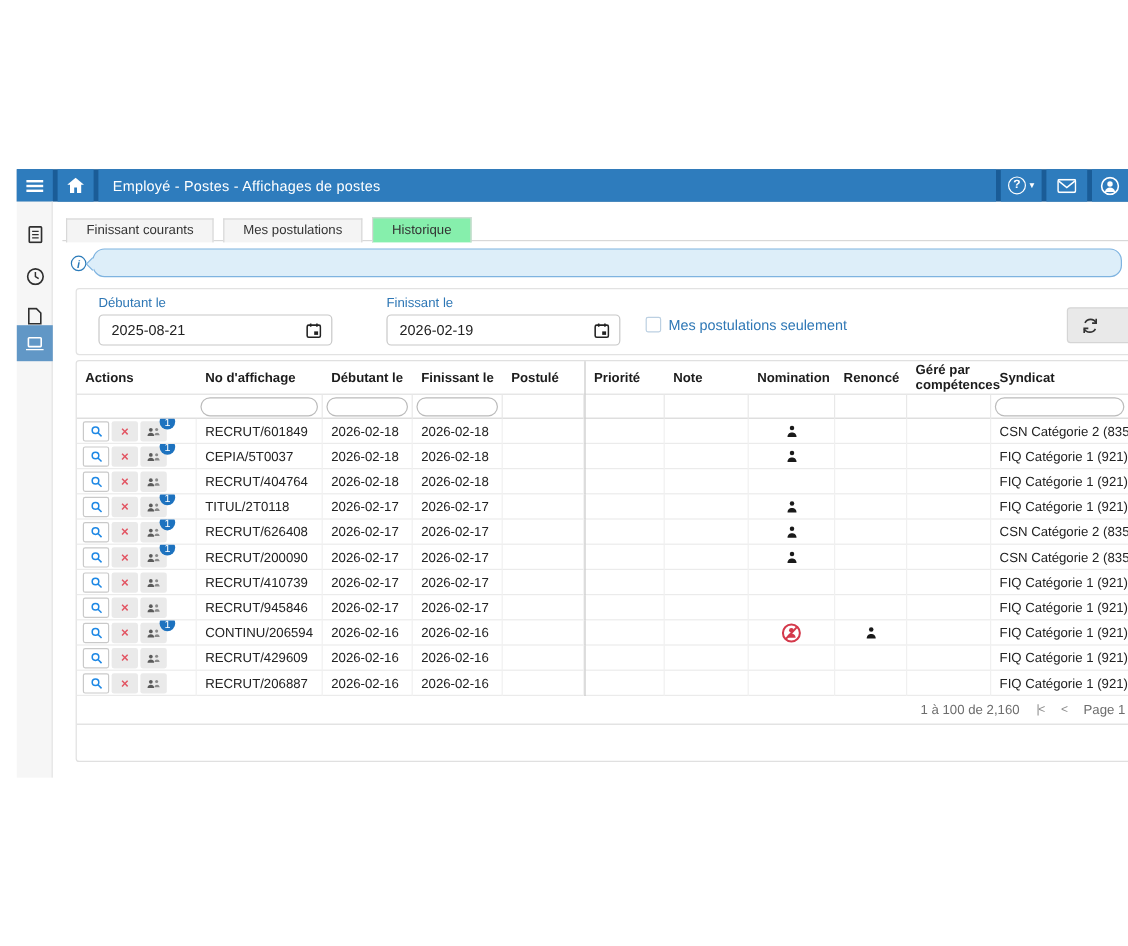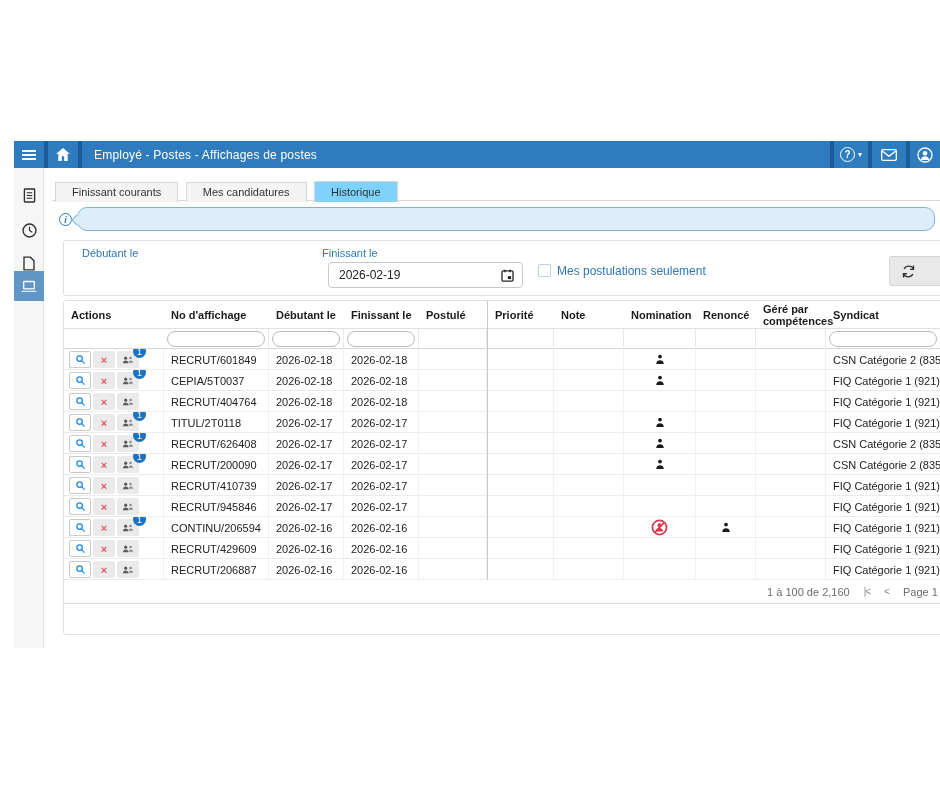--- a/index.html
+++ b/index.html
@@ -160,7 +160,7 @@
 
 <div id="tabs">
   <div class="tab">Finissant courants</div>
-  <div class="tab">Mes candidatures</div>
+  <div class="tab">Mes postulations</div>
   <div class="tab active">Historique</div>
 </div>
 

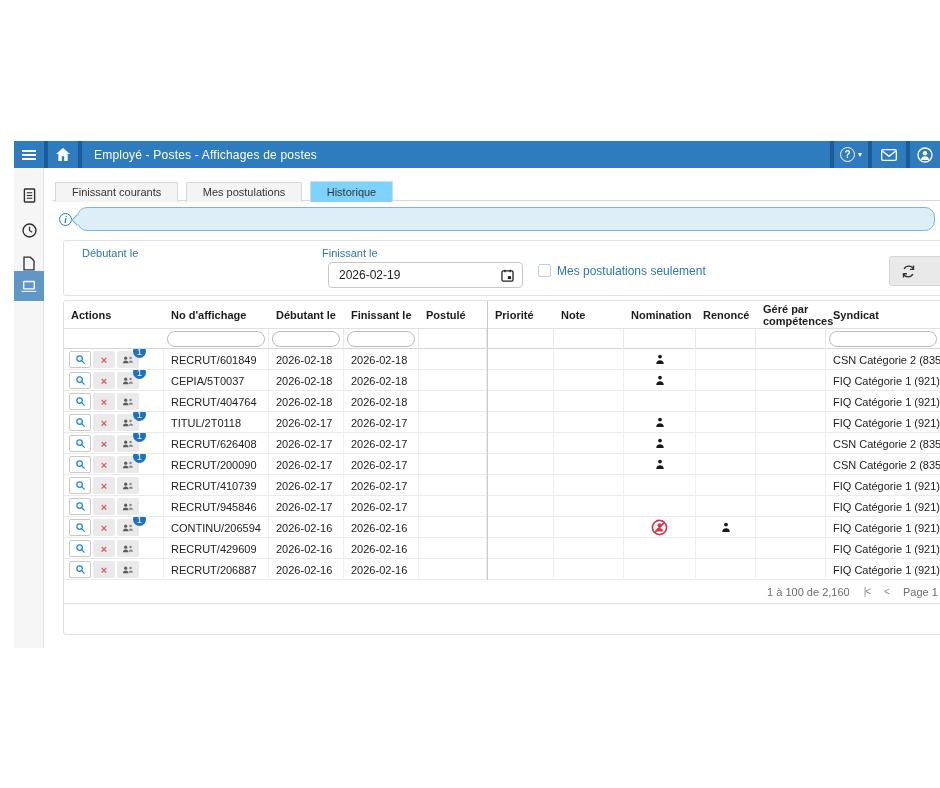--- a/index.html
+++ b/index.html
@@ -36,7 +36,7 @@
   .tab { position:relative; display:inline-flex; align-items:center; justify-content:center;
     height:20px; padding:0 16px; font-size:11px; color:#333; background:#f4f4f4;
     border:1px solid #d8d8d8; border-bottom:none; margin-left:3px; cursor:pointer; }
-  .tab.active { background:#7dd3fc; height:21px; margin-bottom:-1px; z-index:2; }
+  .tab.active { background:#86efac; height:21px; margin-bottom:-1px; z-index:2; }
 
   
   #info-icon { position:absolute; left:59px; top:213px; width:13px; height:13px;

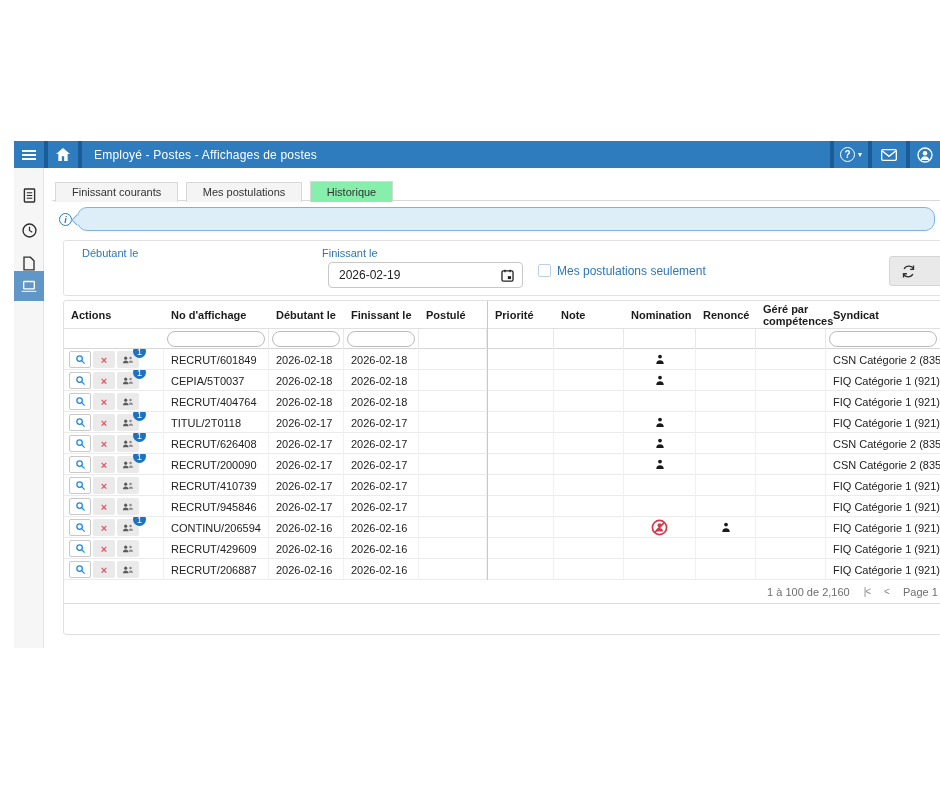--- a/index.html
+++ b/index.html
@@ -171,6 +171,15 @@
 
 <div id="filter-card">
   <span class="flt-label" style="left:18px">Débutant le</span>
+  <div class="date-input" style="left:18px">
+    <span class="val">2025-08-21</span>
+    <svg width="13" height="13" viewBox="0 0 20 20">
+      <rect x="1.5" y="3" width="17" height="15.5" rx="2" fill="none" stroke="#222" stroke-width="2"></rect>
+      <line x1="6" y1="1" x2="6" y2="5" stroke="#222" stroke-width="2"></line>
+      <line x1="14" y1="1" x2="14" y2="5" stroke="#222" stroke-width="2"></line>
+      <rect x="10.5" y="11" width="5" height="4.5" fill="#222"></rect>
+    </svg>
+  </div>
   <span class="flt-label" style="left:258px">Finissant le</span>
   <div class="date-input" style="left:264px">
     <span class="val">2026-02-19</span>

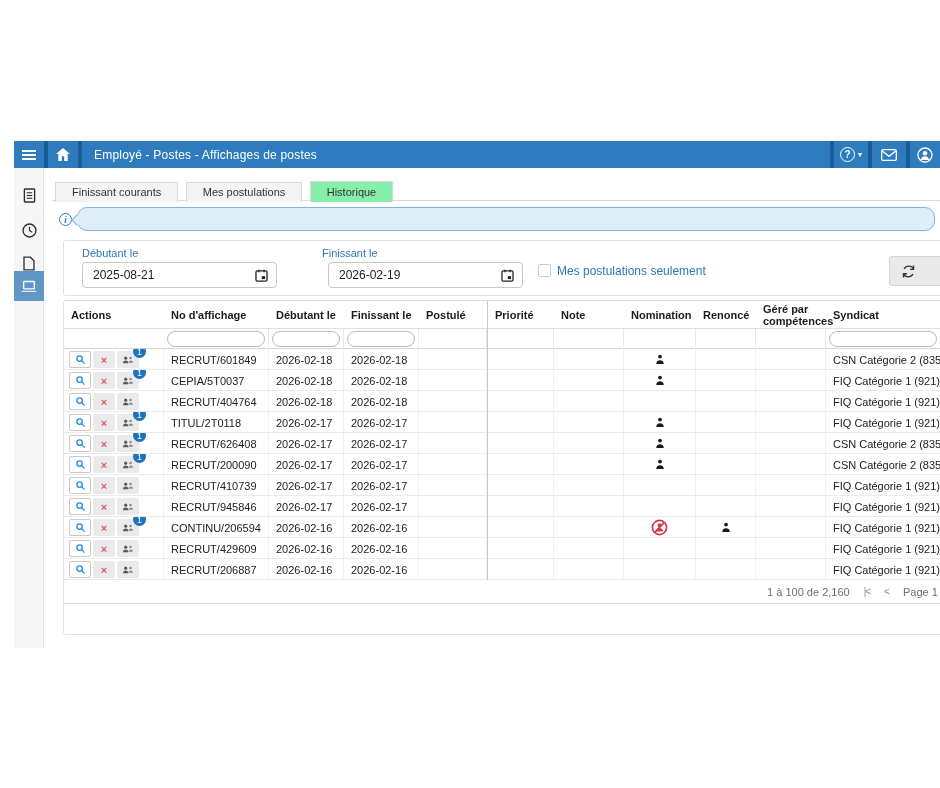--- a/index.html
+++ b/index.html
@@ -181,7 +181,7 @@
     </svg>
   </div>
   <span class="flt-label" style="left:258px">Finissant le</span>
-  <div class="date-input" style="left:264px">
+  <div class="date-input" style="left:258px">
     <span class="val">2026-02-19</span>
     <svg width="13" height="13" viewBox="0 0 20 20">
       <rect x="1.5" y="3" width="17" height="15.5" rx="2" fill="none" stroke="#222" stroke-width="2"></rect>

